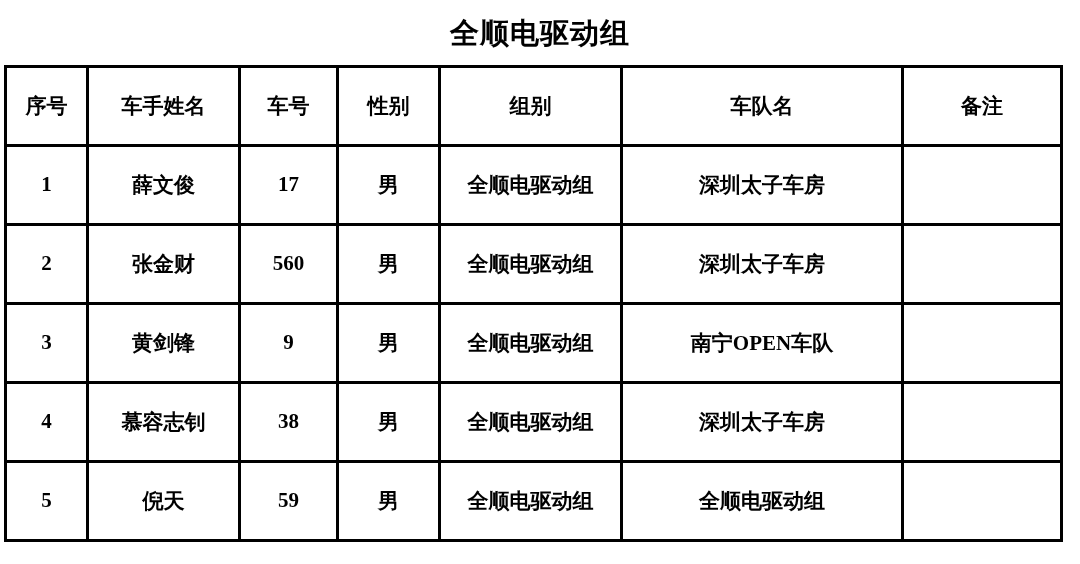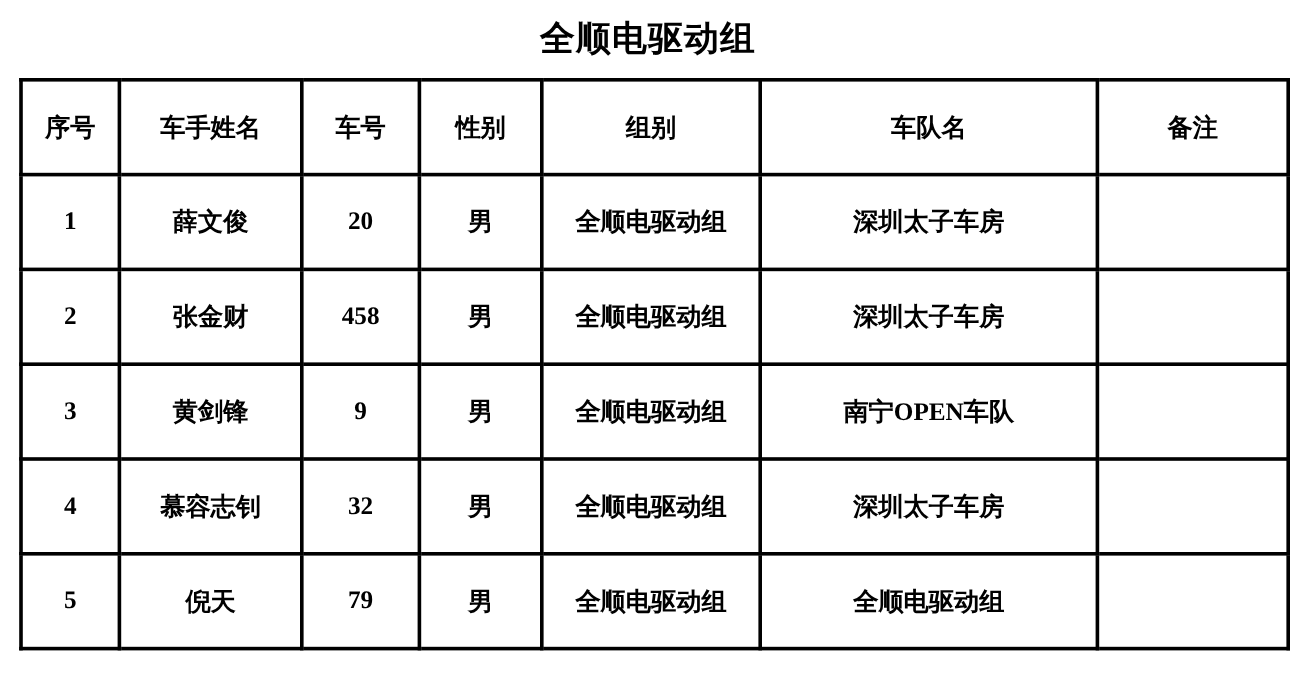--- a/index.html
+++ b/index.html
@@ -30,7 +30,7 @@
     line-height: 1.2;
   }
   .table-wrap {
-    padding: 0 16px;
+    padding: 0 4px;
     box-sizing: border-box;
   }
   table.roster {

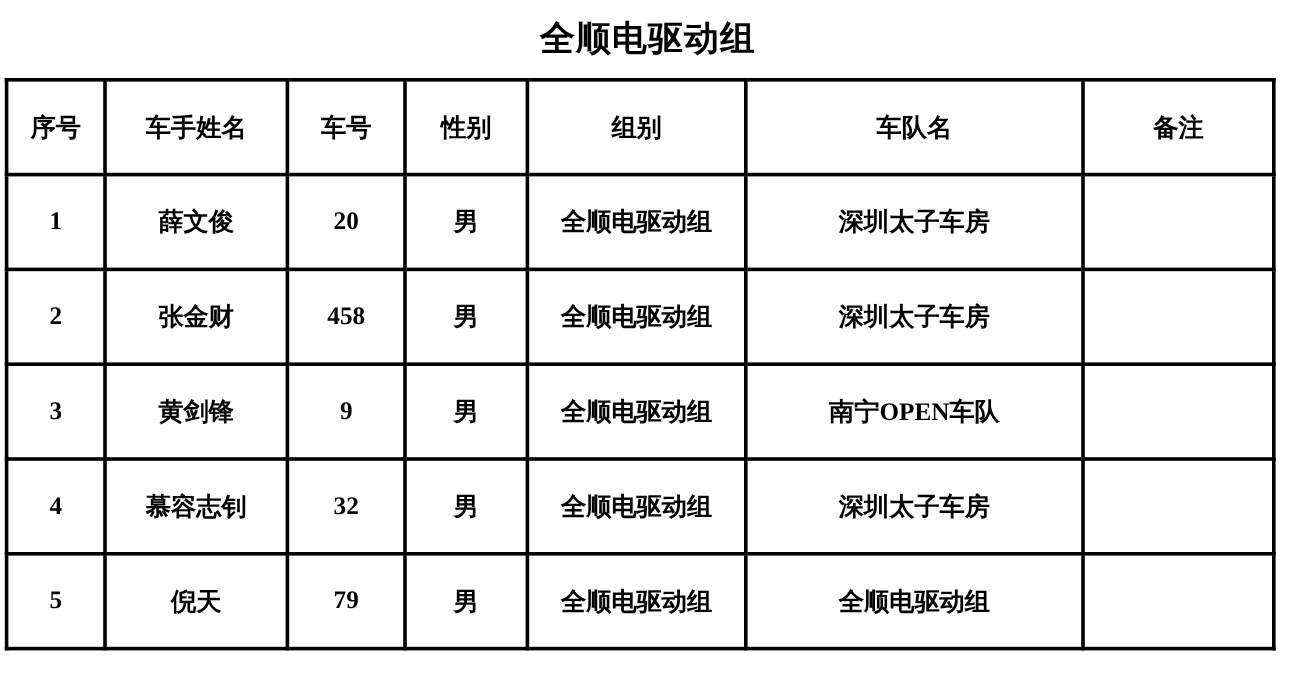--- a/index.html
+++ b/index.html
@@ -95,7 +95,7 @@
         <tr>
           <td>1</td>
           <td>薛文俊</td>
-          <td>20</td>
+          <td>17</td>
           <td>男</td>
           <td>全顺电驱动组</td>
           <td>深圳太子车房</td>

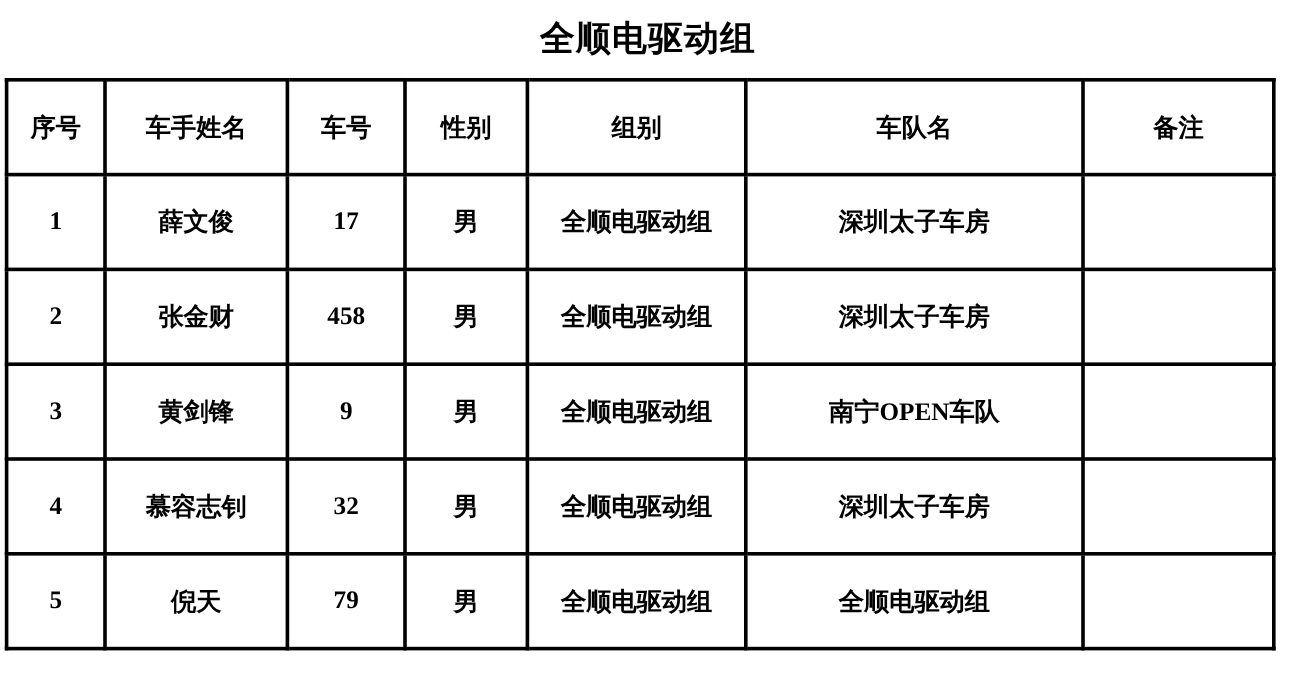--- a/index.html
+++ b/index.html
@@ -104,7 +104,7 @@
         <tr>
           <td>2</td>
           <td>张金财</td>
-          <td>458</td>
+          <td>560</td>
           <td>男</td>
           <td>全顺电驱动组</td>
           <td>深圳太子车房</td>

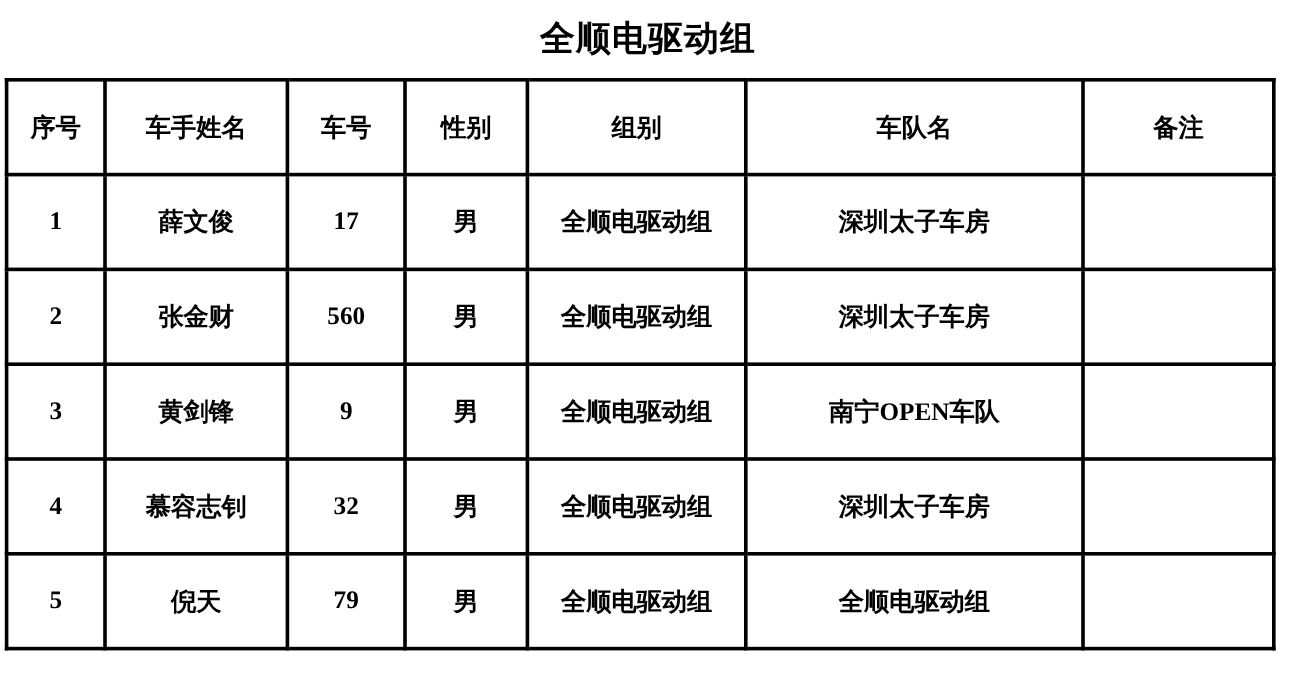--- a/index.html
+++ b/index.html
@@ -122,7 +122,7 @@
         <tr>
           <td>4</td>
           <td>慕容志钊</td>
-          <td>32</td>
+          <td>38</td>
           <td>男</td>
           <td>全顺电驱动组</td>
           <td>深圳太子车房</td>

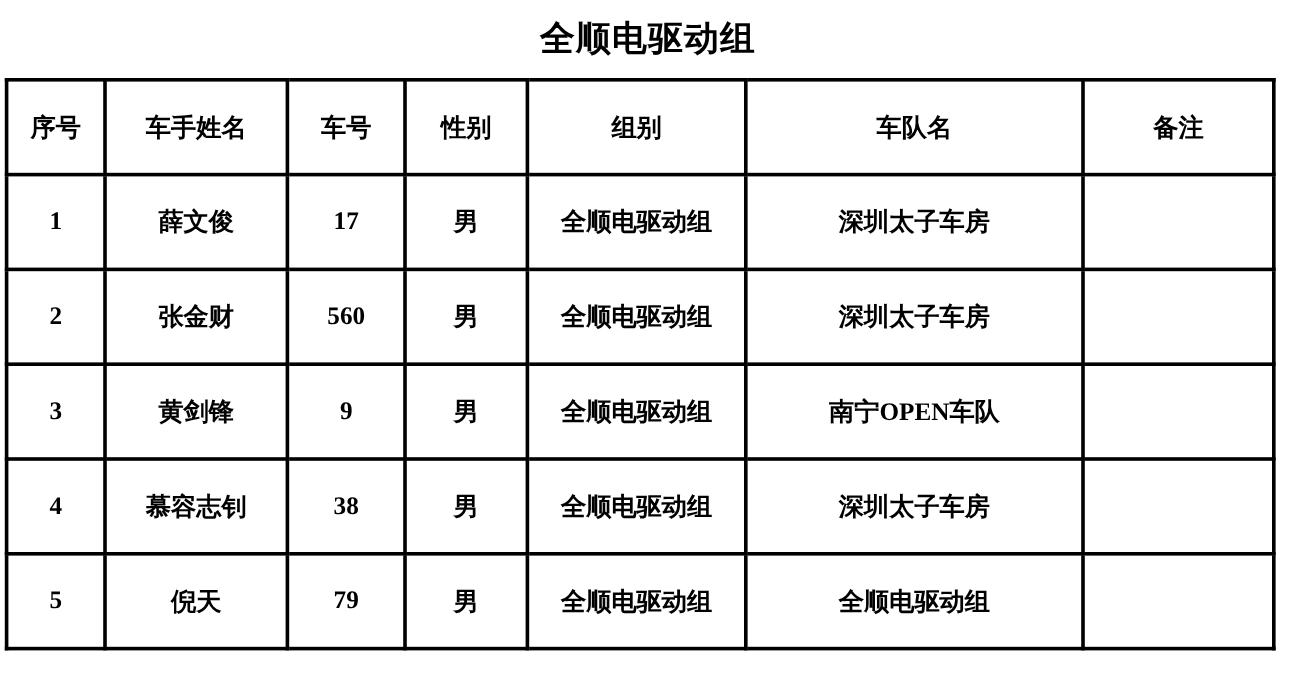--- a/index.html
+++ b/index.html
@@ -131,7 +131,7 @@
         <tr>
           <td>5</td>
           <td>倪天</td>
-          <td>79</td>
+          <td>59</td>
           <td>男</td>
           <td>全顺电驱动组</td>
           <td>全顺电驱动组</td>

